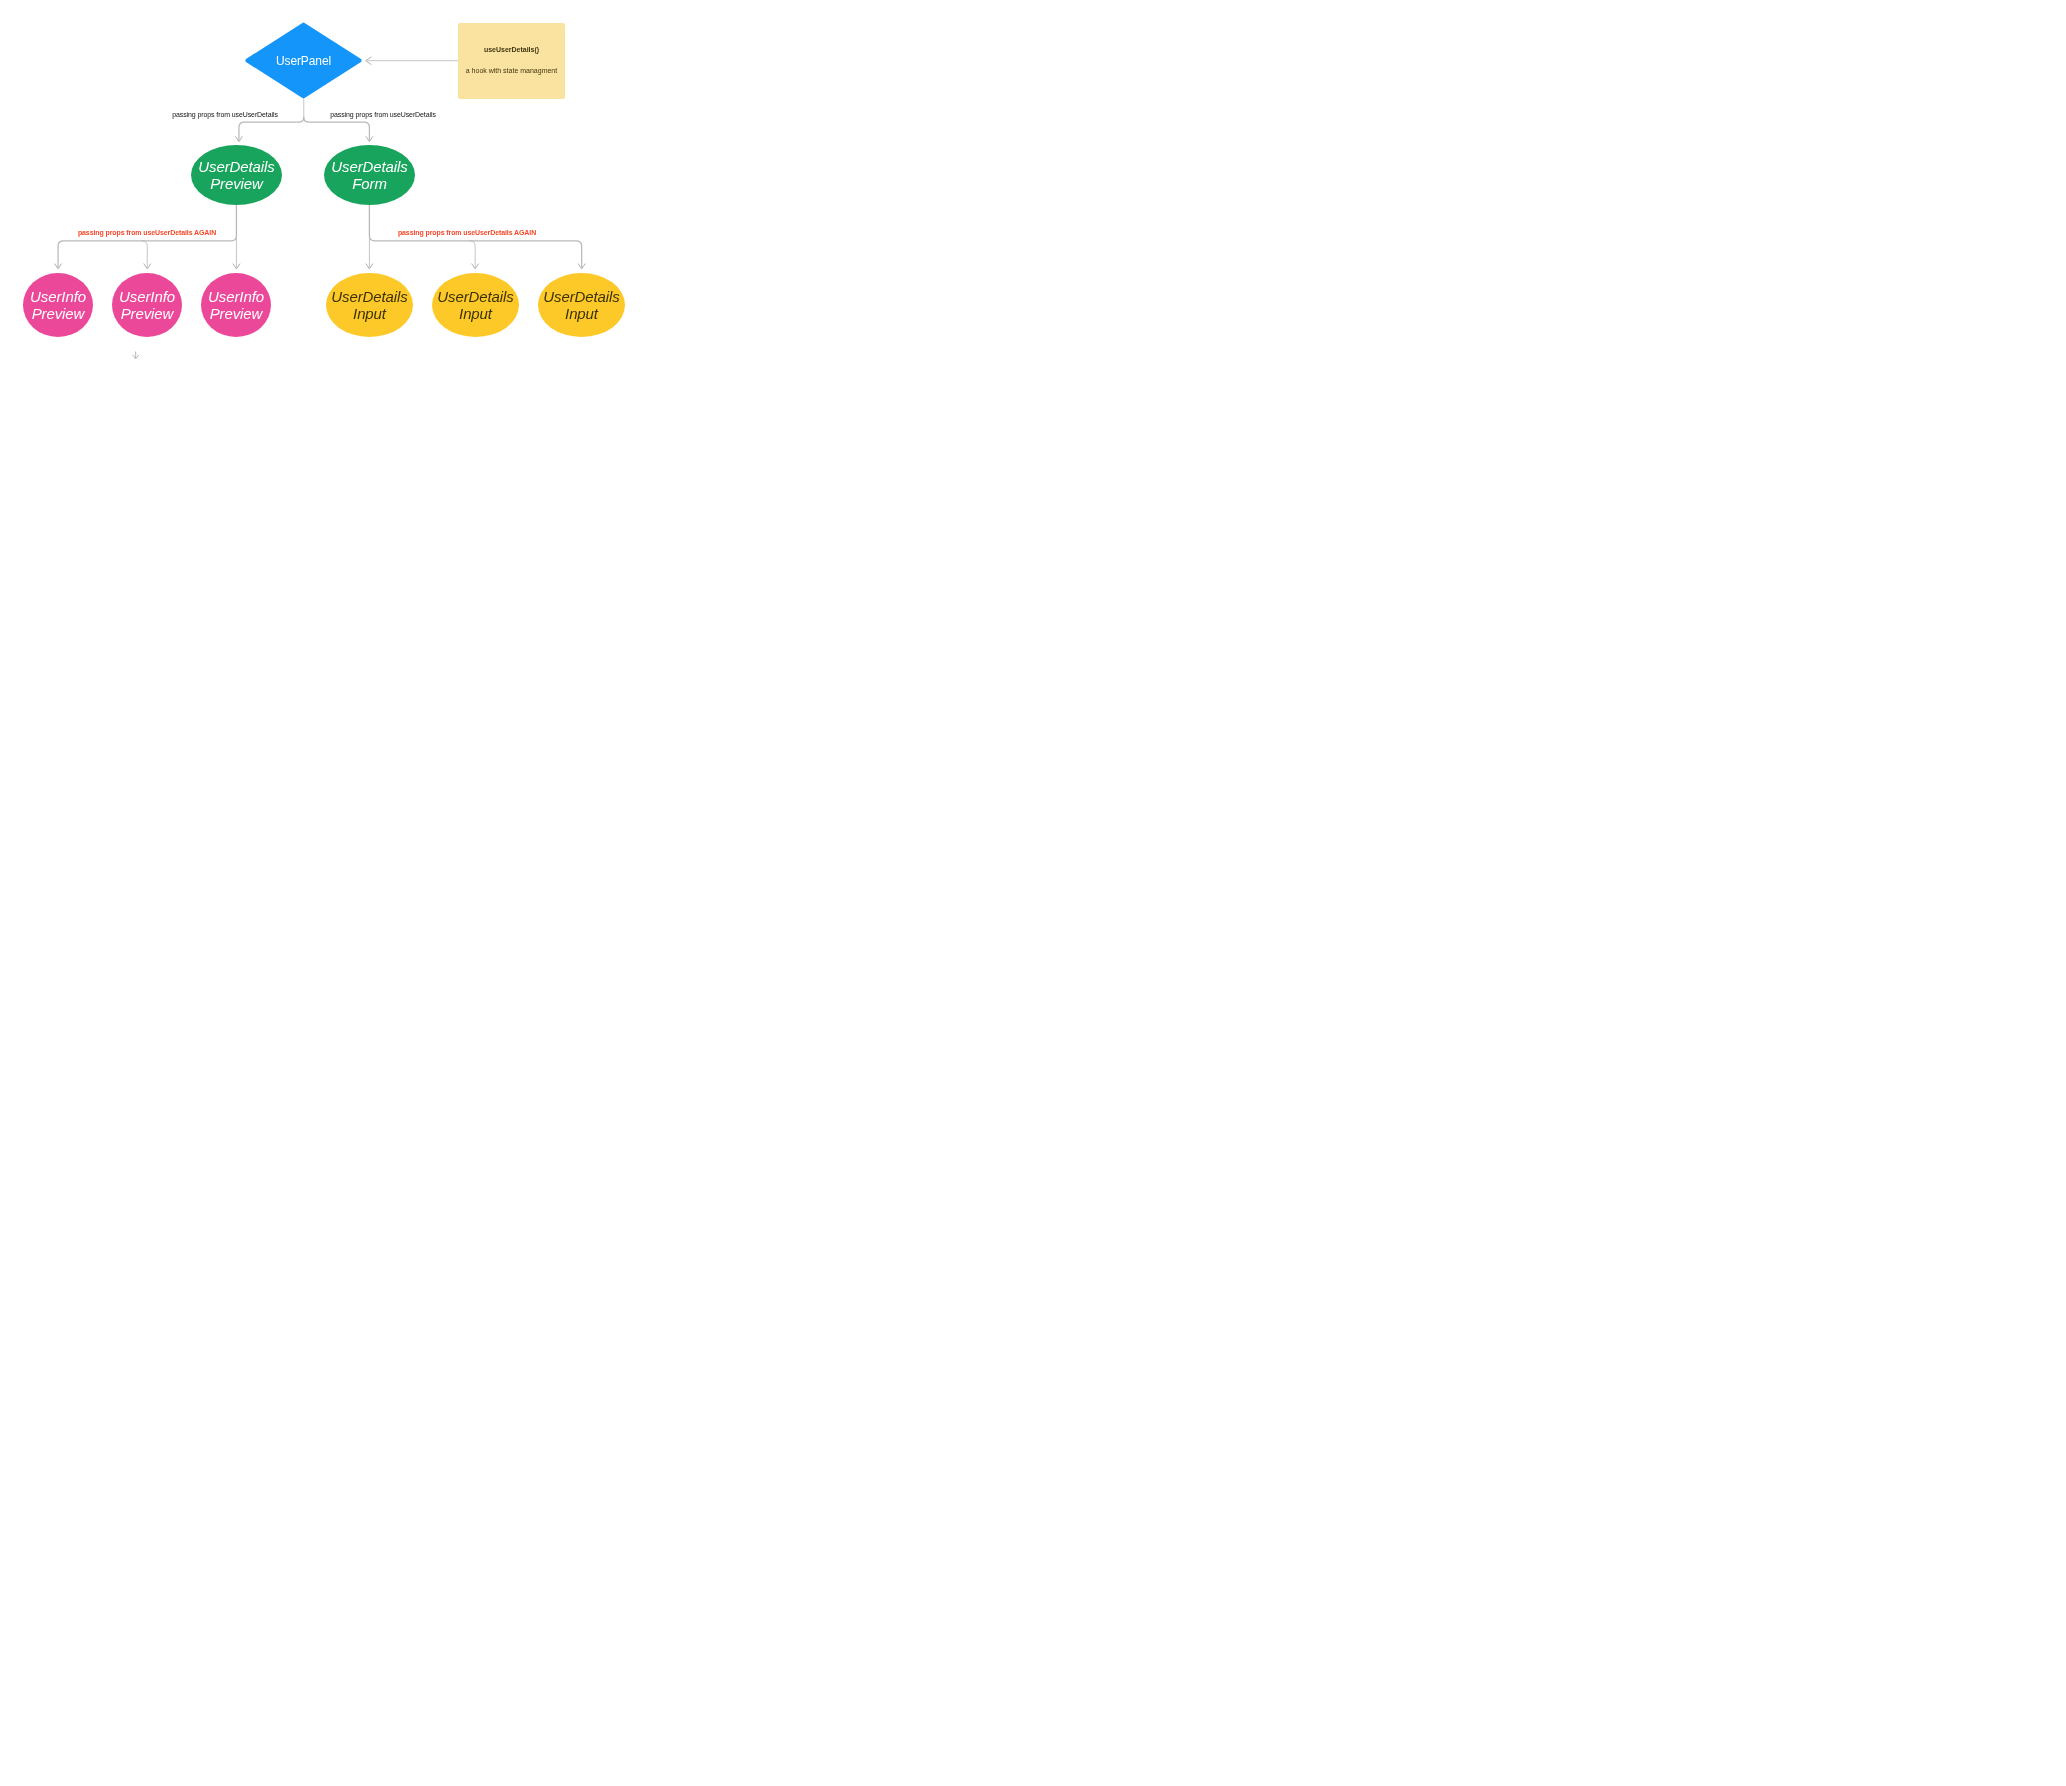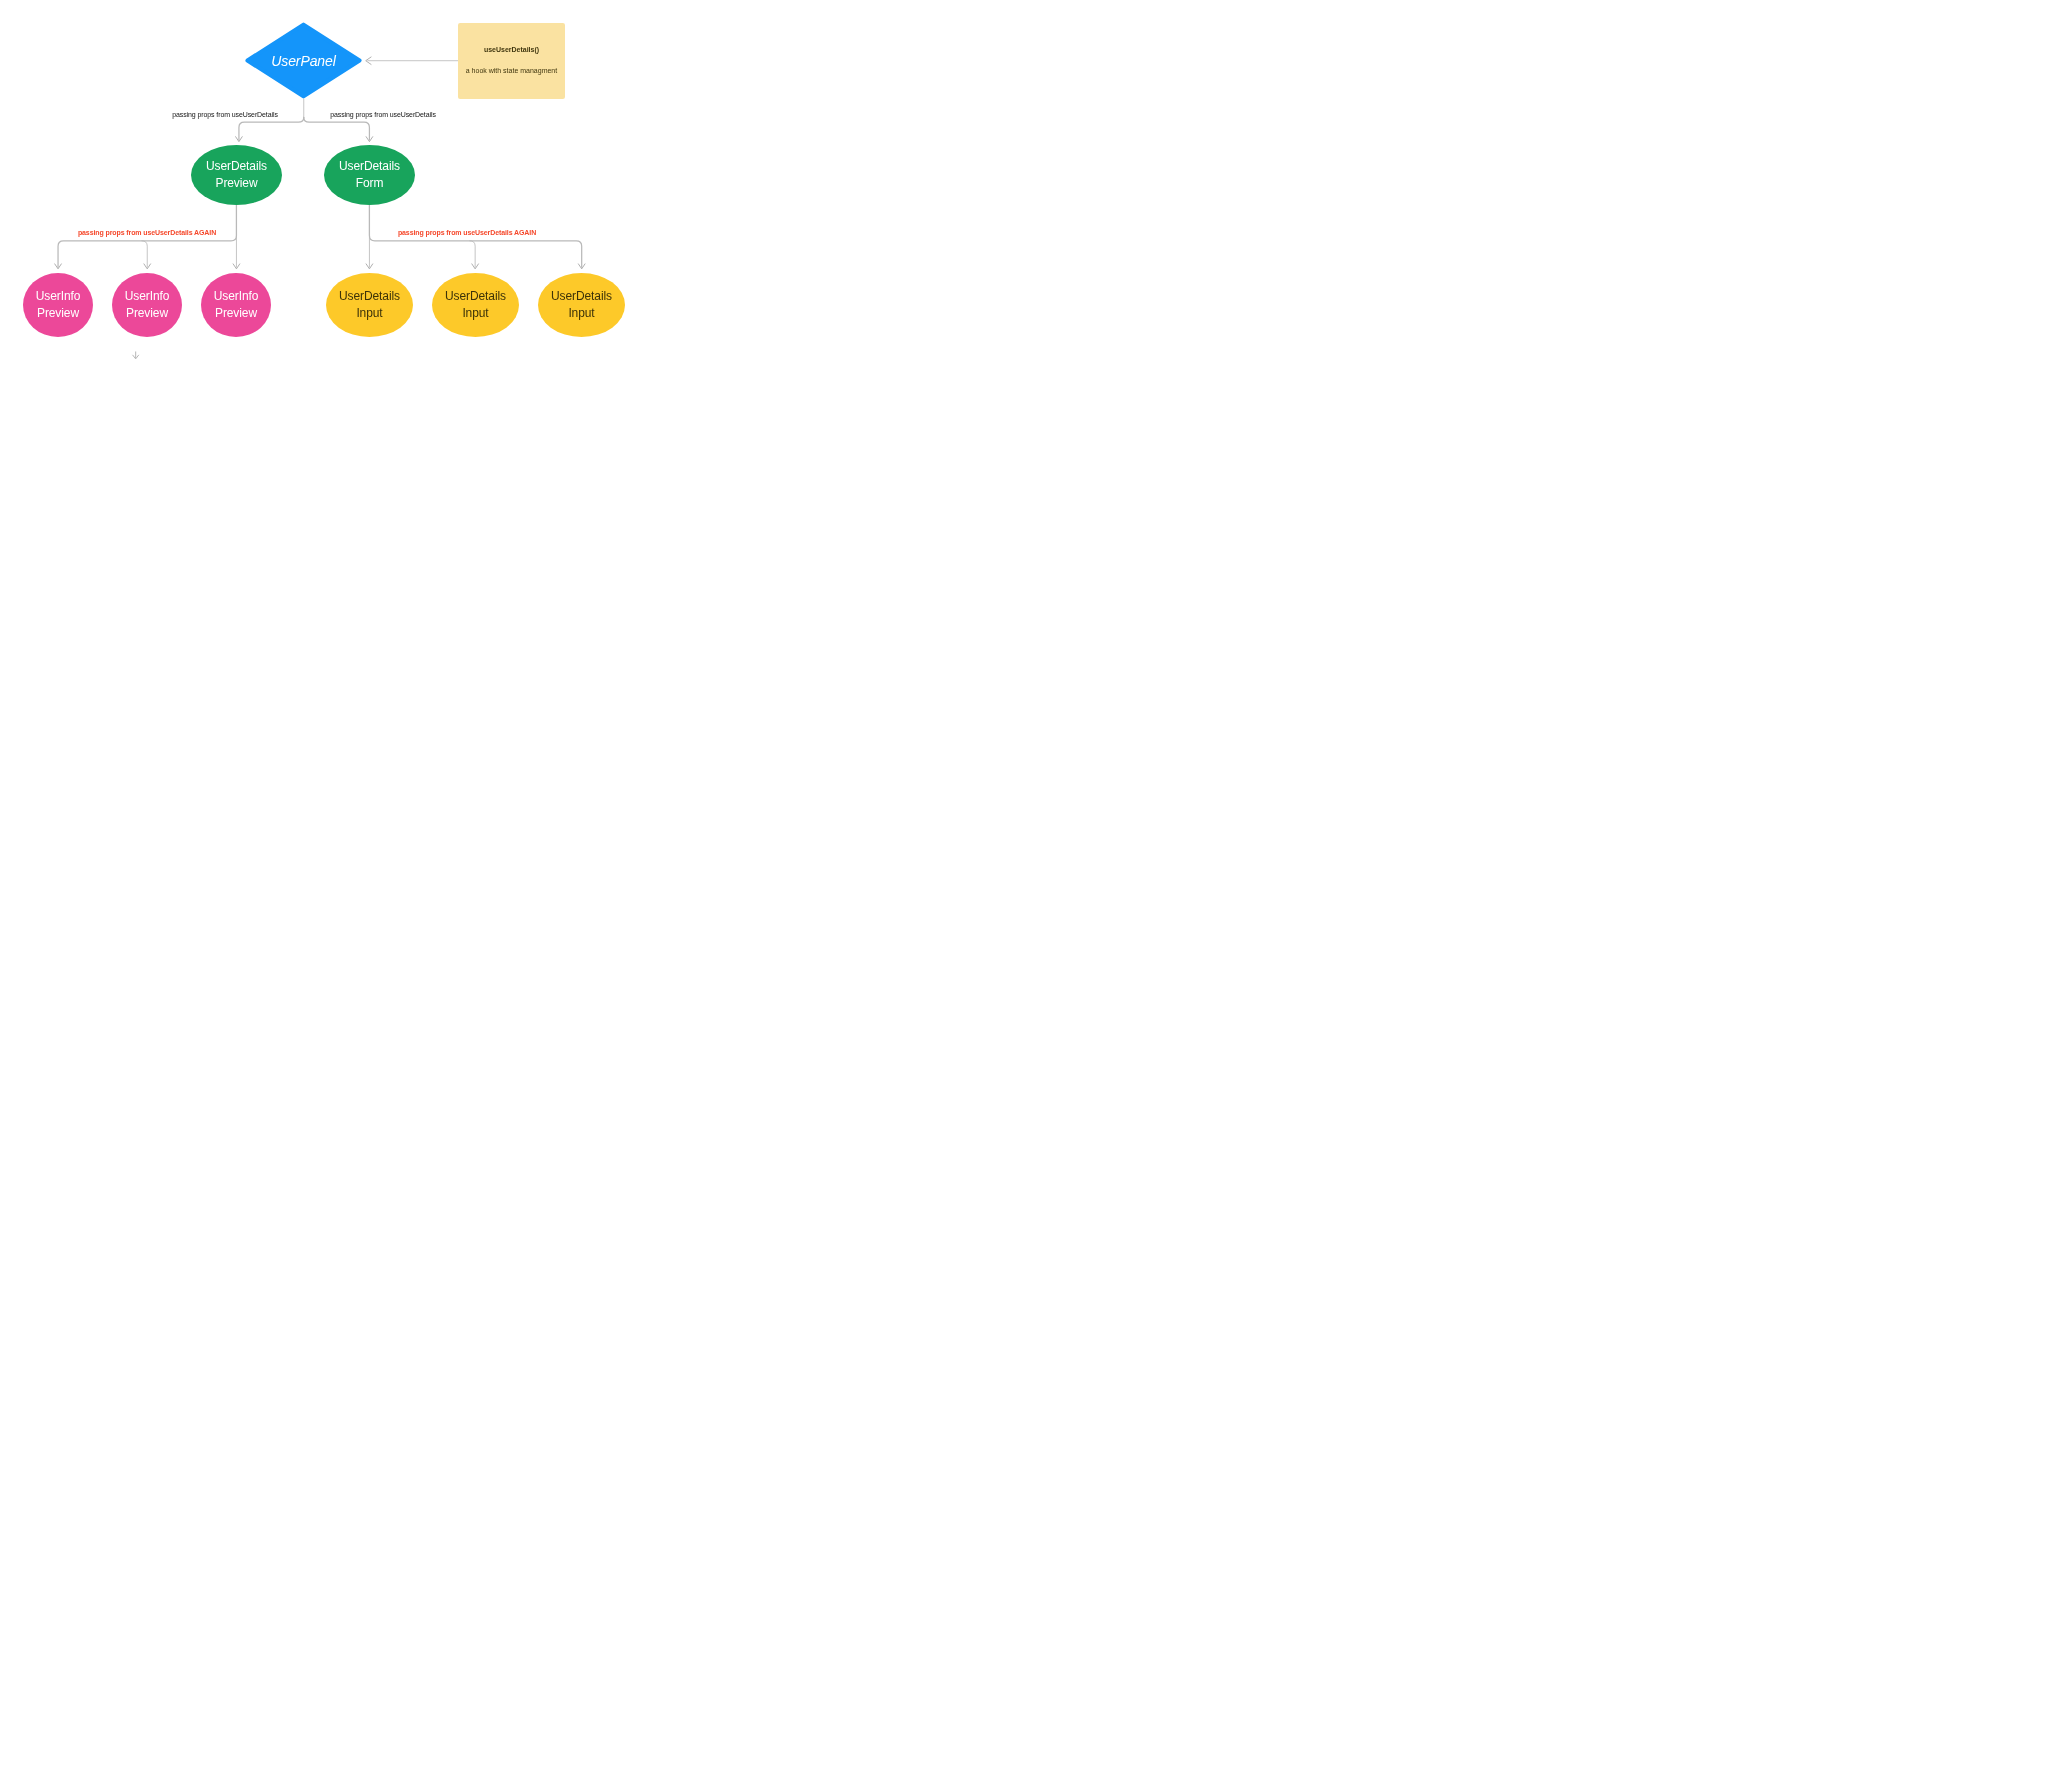--- a/index.html
+++ b/index.html
@@ -37,7 +37,7 @@
 
   #node-user-panel { left: 245px; top: 22px; width: 117px; height: 77px; }
   #node-user-panel svg { position: absolute; left: 0; top: 0; }
-  #node-user-panel .diamond-label { position: relative; color: #ffffff; font-size: 14px; letter-spacing: -0.1px; font-style: italic; }
+  #node-user-panel .diamond-label { position: relative; color: #ffffff; font-size: 12px; letter-spacing: -0.1px; }
 
   #note-use-user-details {
     left: 458px; top: 23px; width: 107px; height: 76px;

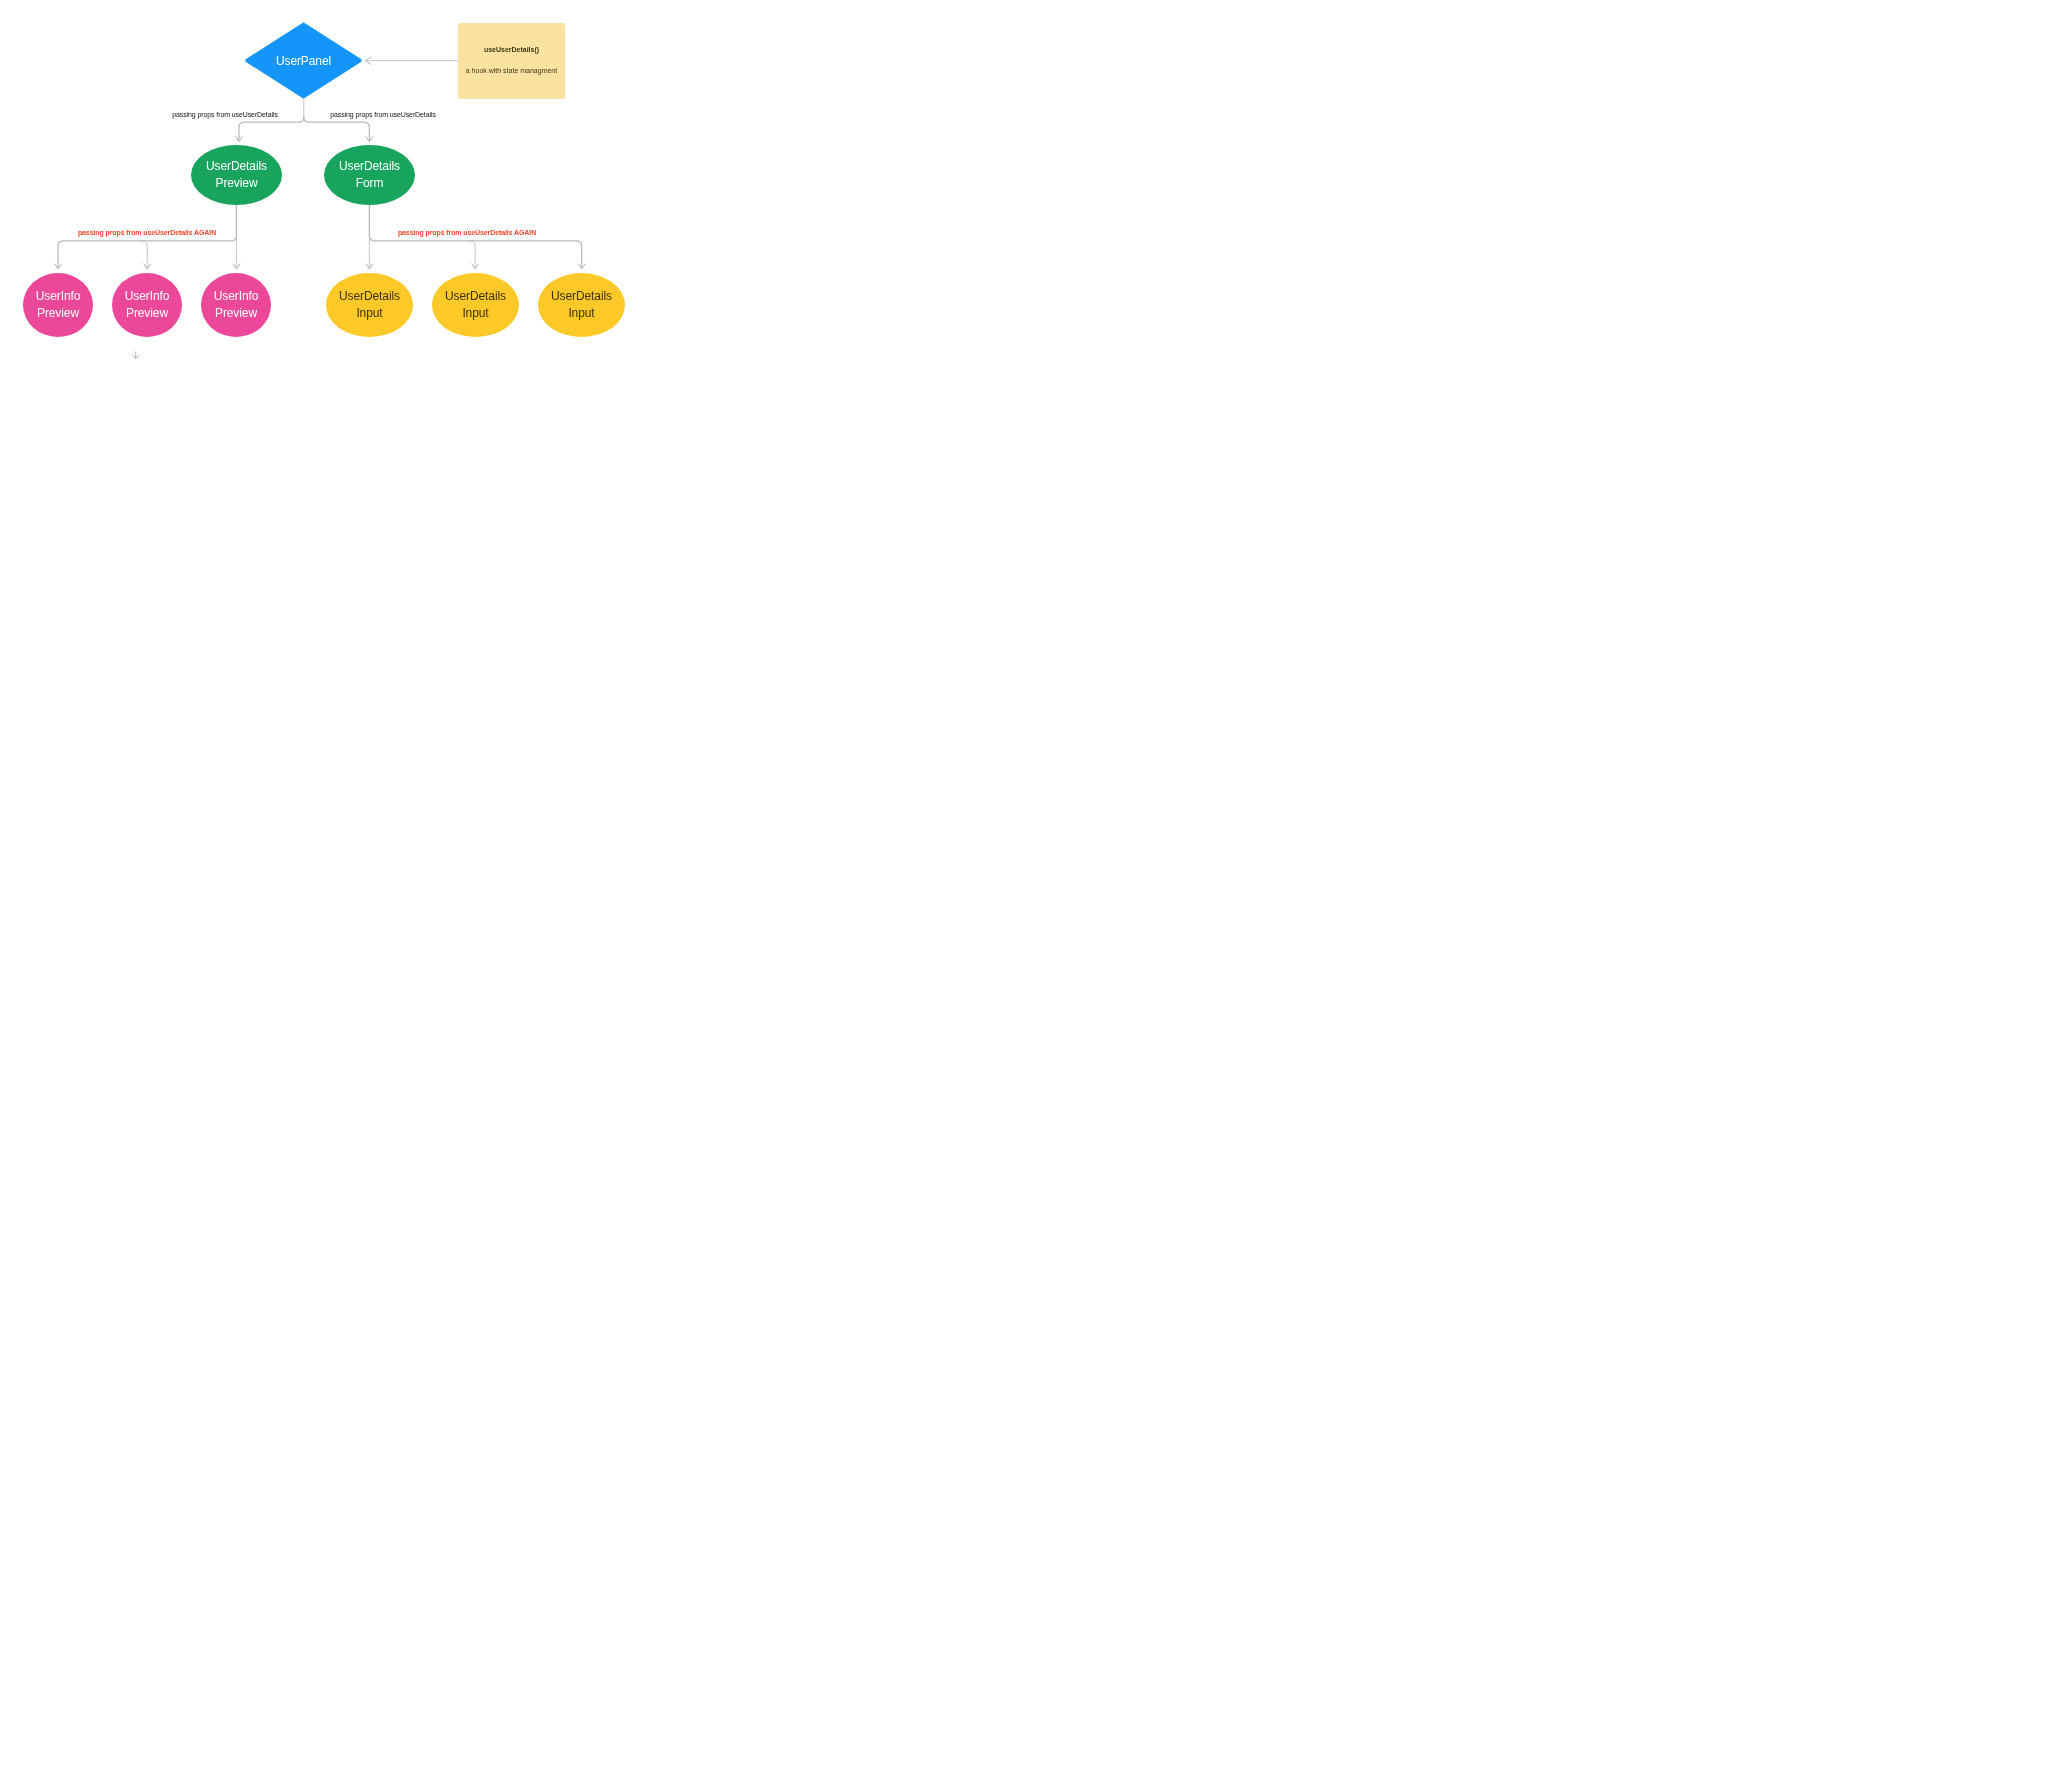--- a/index.html
+++ b/index.html
@@ -20,7 +20,7 @@
   }
   .node { position: absolute; z-index: 1; display: flex; flex-direction: column; align-items: center; justify-content: center; text-align: center; }
   .ellipse { border-radius: 50%; }
-  .ellipse .l1, .ellipse .l2 { display: block; line-height: 17px; font-size: 12px; letter-spacing: -0.1px; }
+  .ellipse .l1, .ellipse .l2 { display: block; line-height: 17px; font-size: 15px; letter-spacing: -0.1px; font-style: italic; }
   .green { background: #18a45c; color: #ffffff; }
   .purple { background: #ec4899; color: #ffffff; }
   .yellow-ell { background: #fdc929; color: #3c3208; }

